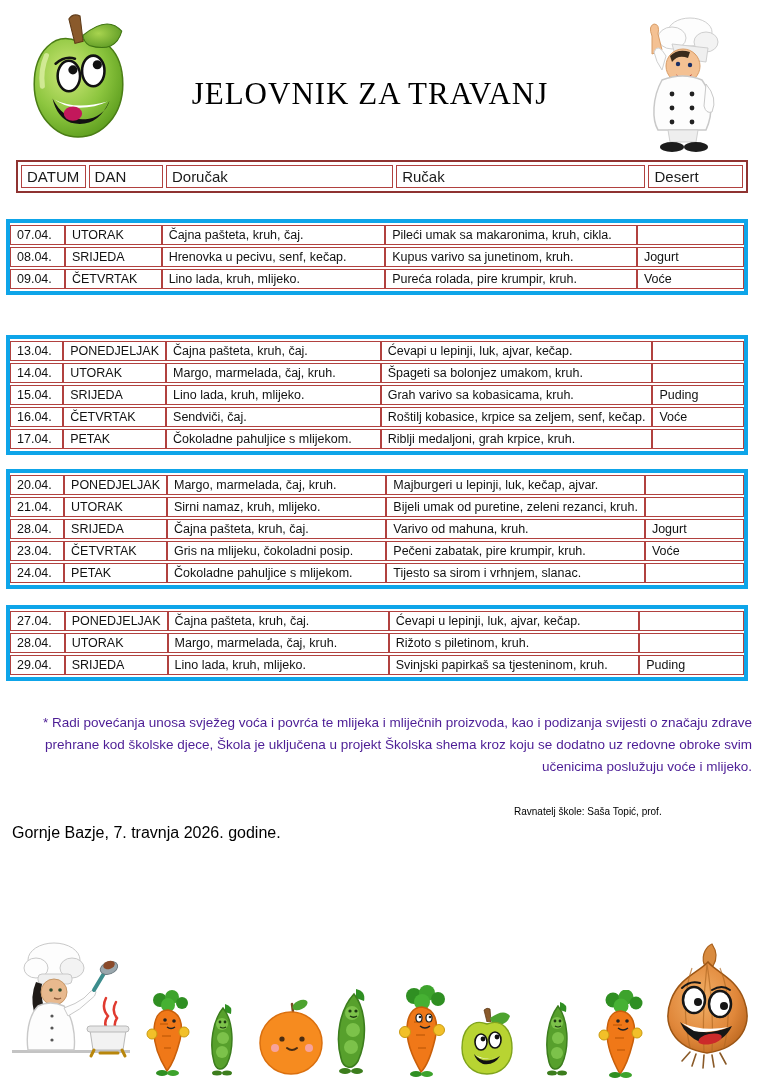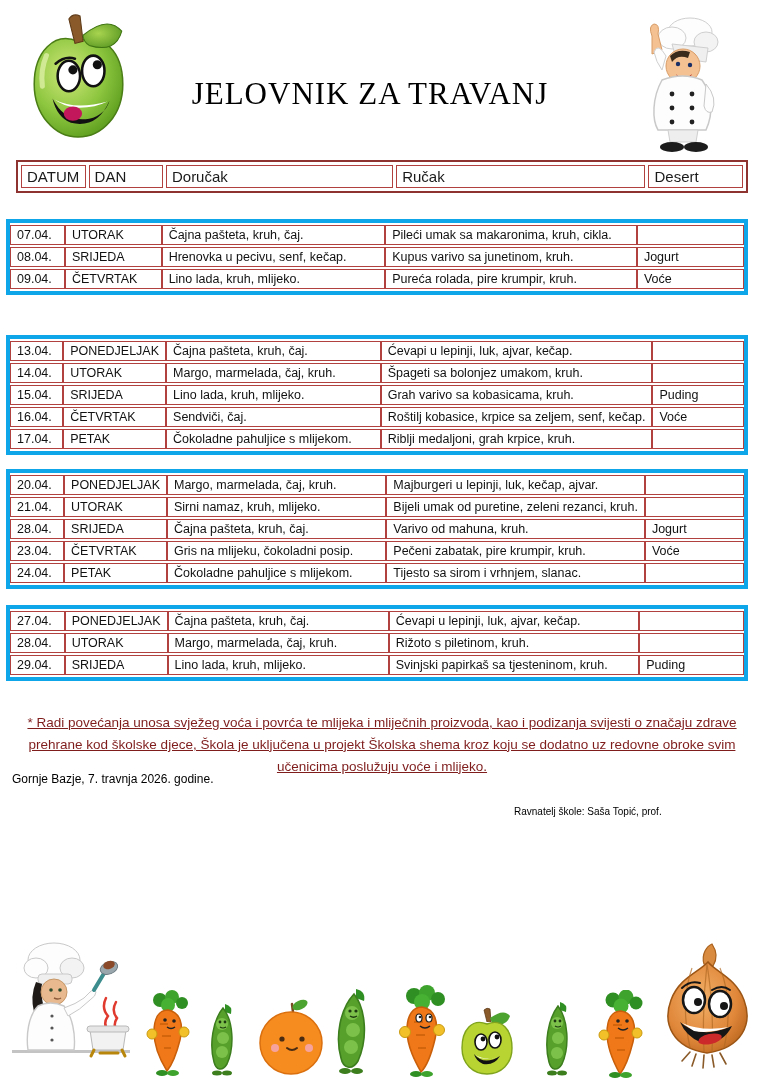--- a/index.html
+++ b/index.html
@@ -41,7 +41,7 @@
   
   .footnote {
     position:absolute; left:12px; top:712px; width:740px;
-    font-size:13.5px; line-height:1.62; color:#7f1d1d; text-align:center;text-decoration:underline;
+    font-size:13.5px; line-height:1.62; color:#4c1d95; text-align:right;
   }
   .place-date { position:absolute; left:12px; top:772px; font-size:12px; }
   .signature  { position:absolute; left:514px; top:806px; font-size:10px; }

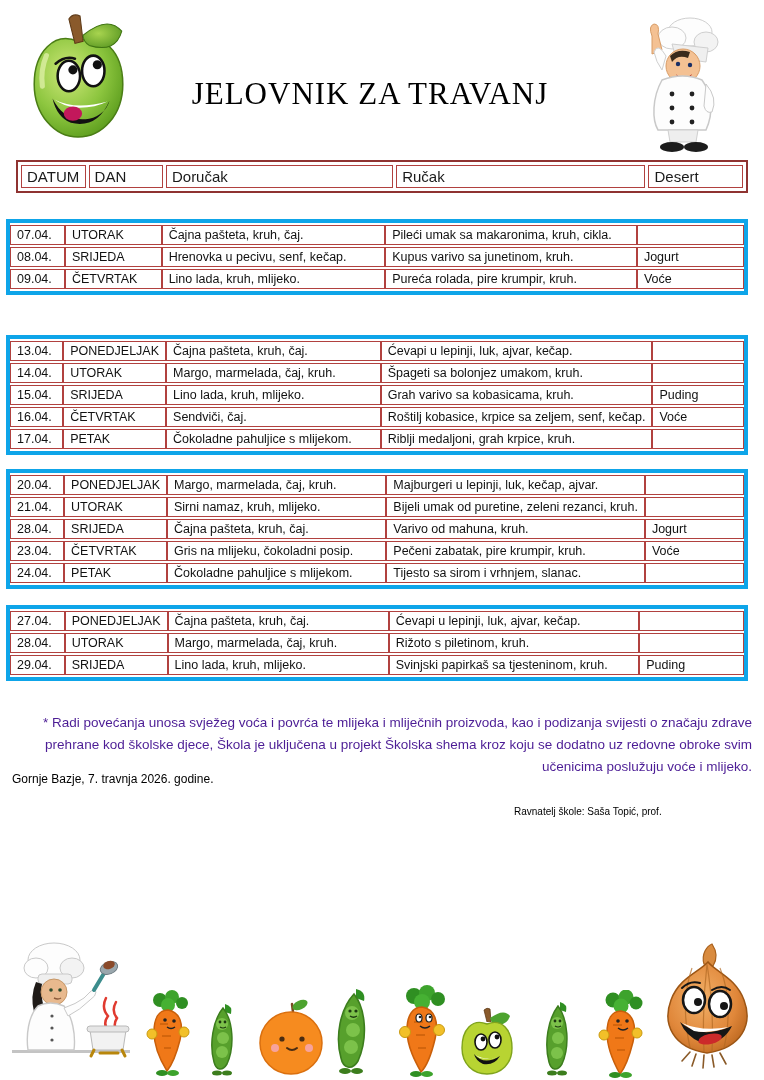--- a/index.html
+++ b/index.html
@@ -43,7 +43,7 @@
     position:absolute; left:12px; top:712px; width:740px;
     font-size:13.5px; line-height:1.62; color:#4c1d95; text-align:right;
   }
-  .place-date { position:absolute; left:12px; top:772px; font-size:12px; }
+  .place-date { position:absolute; left:12px; top:824px; font-size:16px; }
   .signature  { position:absolute; left:514px; top:806px; font-size:10px; }
   
   .img { position:absolute; }

